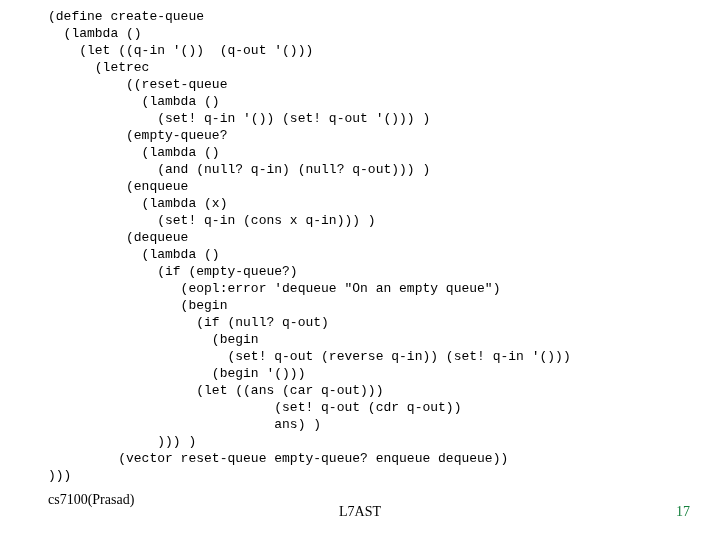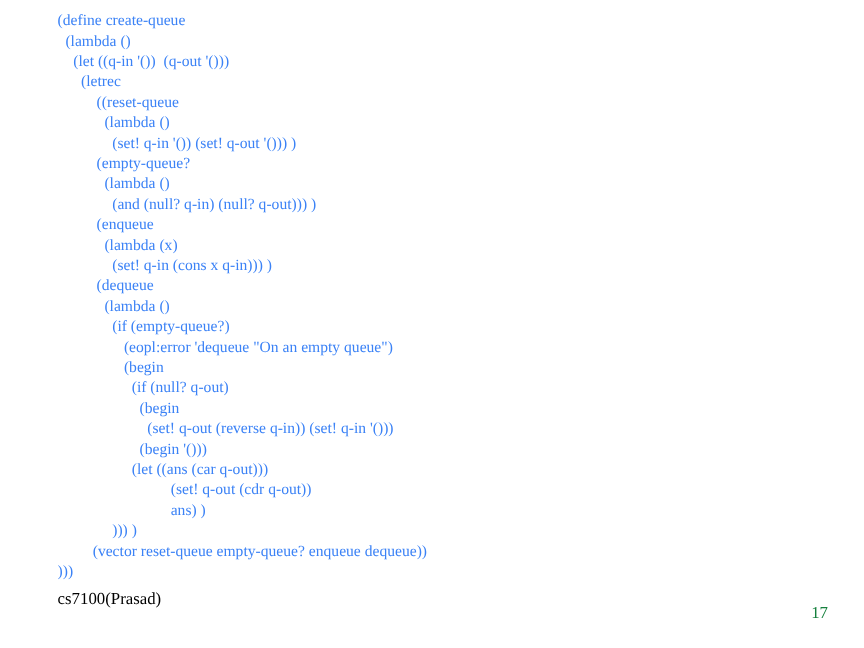--- a/index.html
+++ b/index.html
@@ -21,11 +21,11 @@
     position: absolute;
     top: 8px;
     left: 48px;
-    font-family: Liberation Serif, serif;
+    font-family: Liberation Mono, monospace;
     font-size: 13px;
     line-height: 17px;
     white-space: pre;
-    color: #3b82f6;
+    color: #000000;
   }
   .footer-left {
     position: absolute;

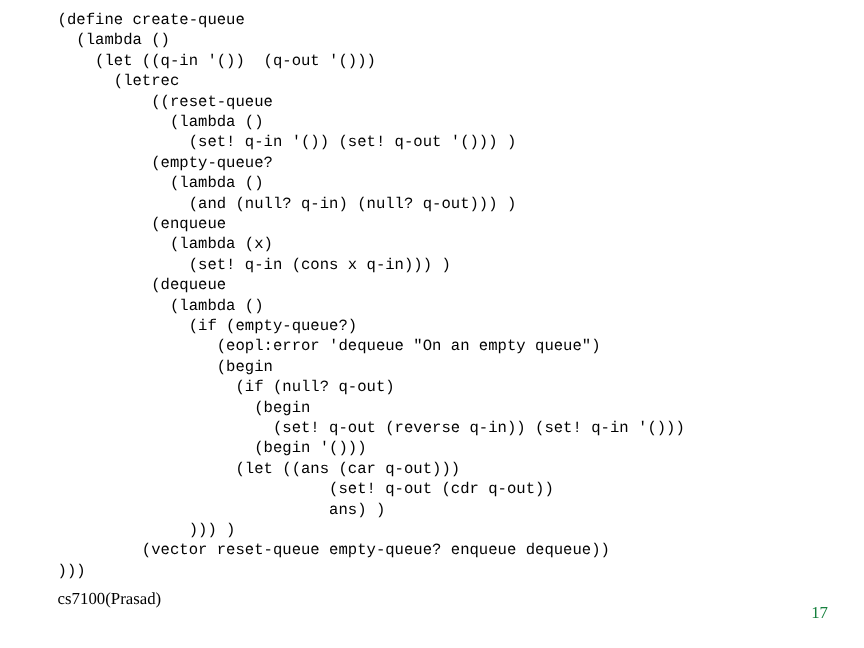--- a/index.html
+++ b/index.html
@@ -85,6 +85,7 @@
 <span>)))</span></div>
 
   <div class="footer-left">cs7100(Prasad)</div>
+  <div class="footer-center">L7AST</div>
   <div class="footer-right">17</div>
 </div>
 

